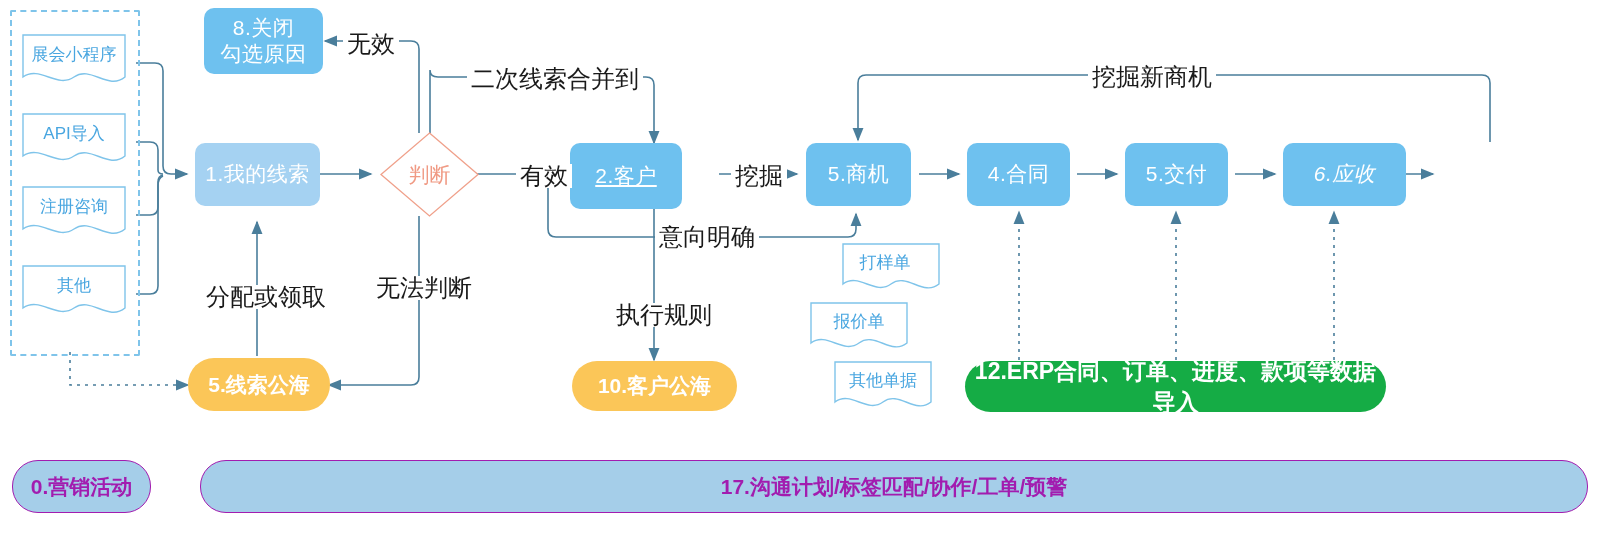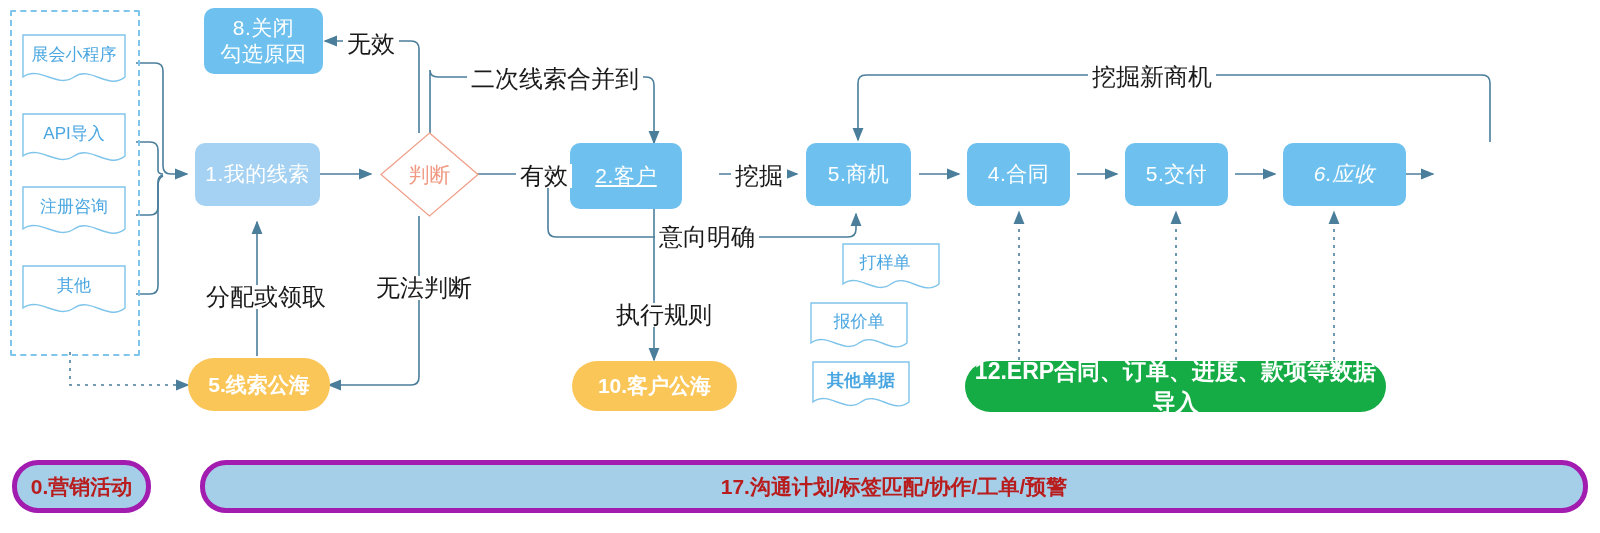--- a/index.html
+++ b/index.html
@@ -148,7 +148,7 @@
     </svg>
     <span class="dtext">报价单</span>
   </div>
-  <div class="docnode" style="left:812px;top:361px;width:98px;height:55px;font-weight:bold;">
+  <div class="docnode" style="left:834px;top:361px;width:98px;height:55px;">
     <svg width="98" height="55" viewBox="0 0 98 55">
       <path d="M1,1 H97 V41 C81,54 65,29 49,41 C33,53 17,29 1,41 Z" fill="#ffffff" stroke="#7FC4EA" stroke-width="1.4"></path>
     </svg>

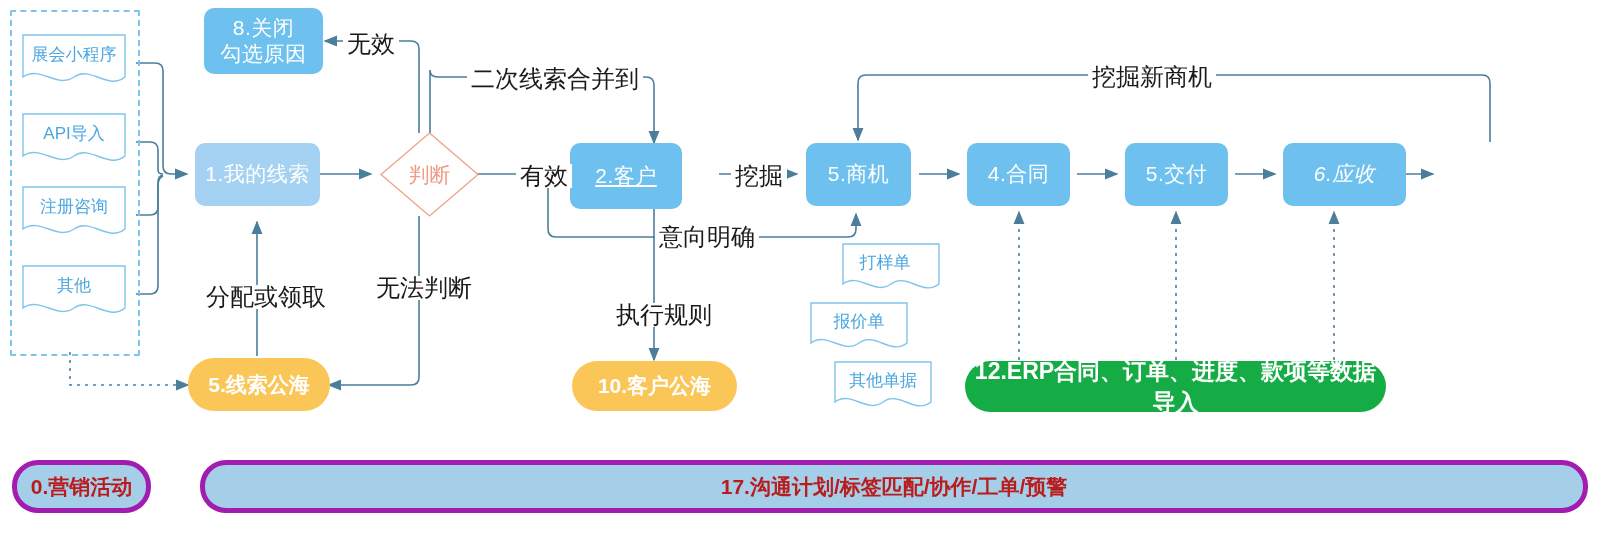--- a/index.html
+++ b/index.html
@@ -24,7 +24,7 @@
   .pill{border-radius:26px;color:#ffffff;font-weight:bold;font-size:21px;}
   .pill.amber{background:#FBC658;}
   .pill.green{background:#15AC45;font-size:23px;}
-  .pill.bluepale{background:#A5CEE9;color:#b91c1c;border:5px solid #a21caf;font-weight:bold;}
+  .pill.bluepale{background:#A5CEE9;color:#a21caf;border:1px solid #a21caf;font-weight:bold;}
 
   
   .diamond{position:absolute;}

